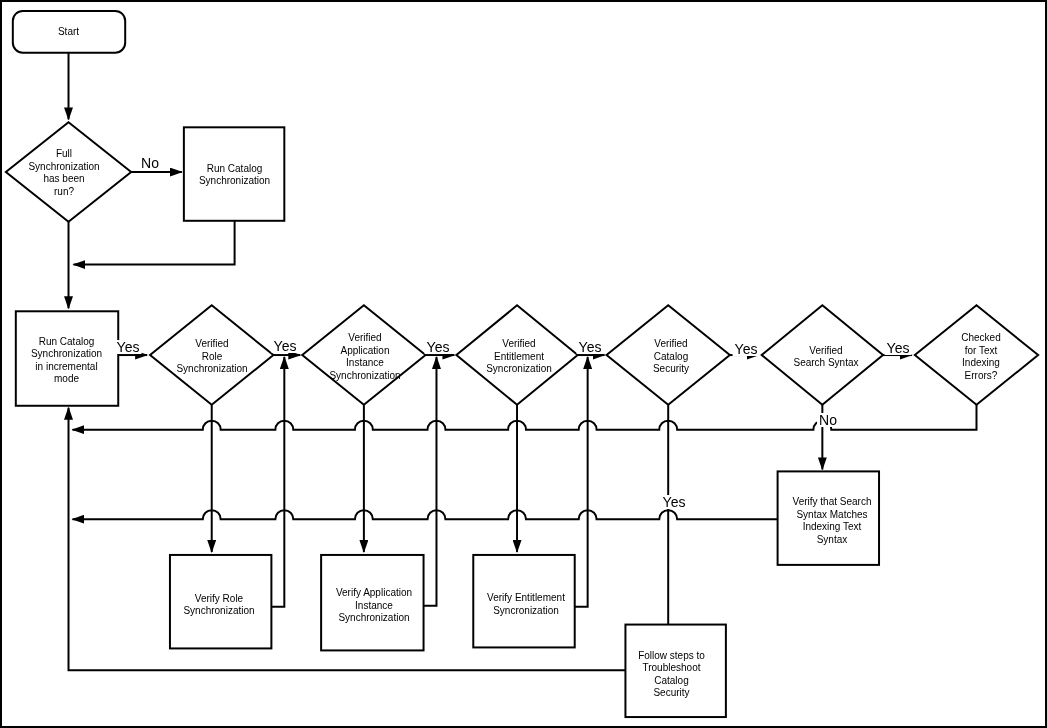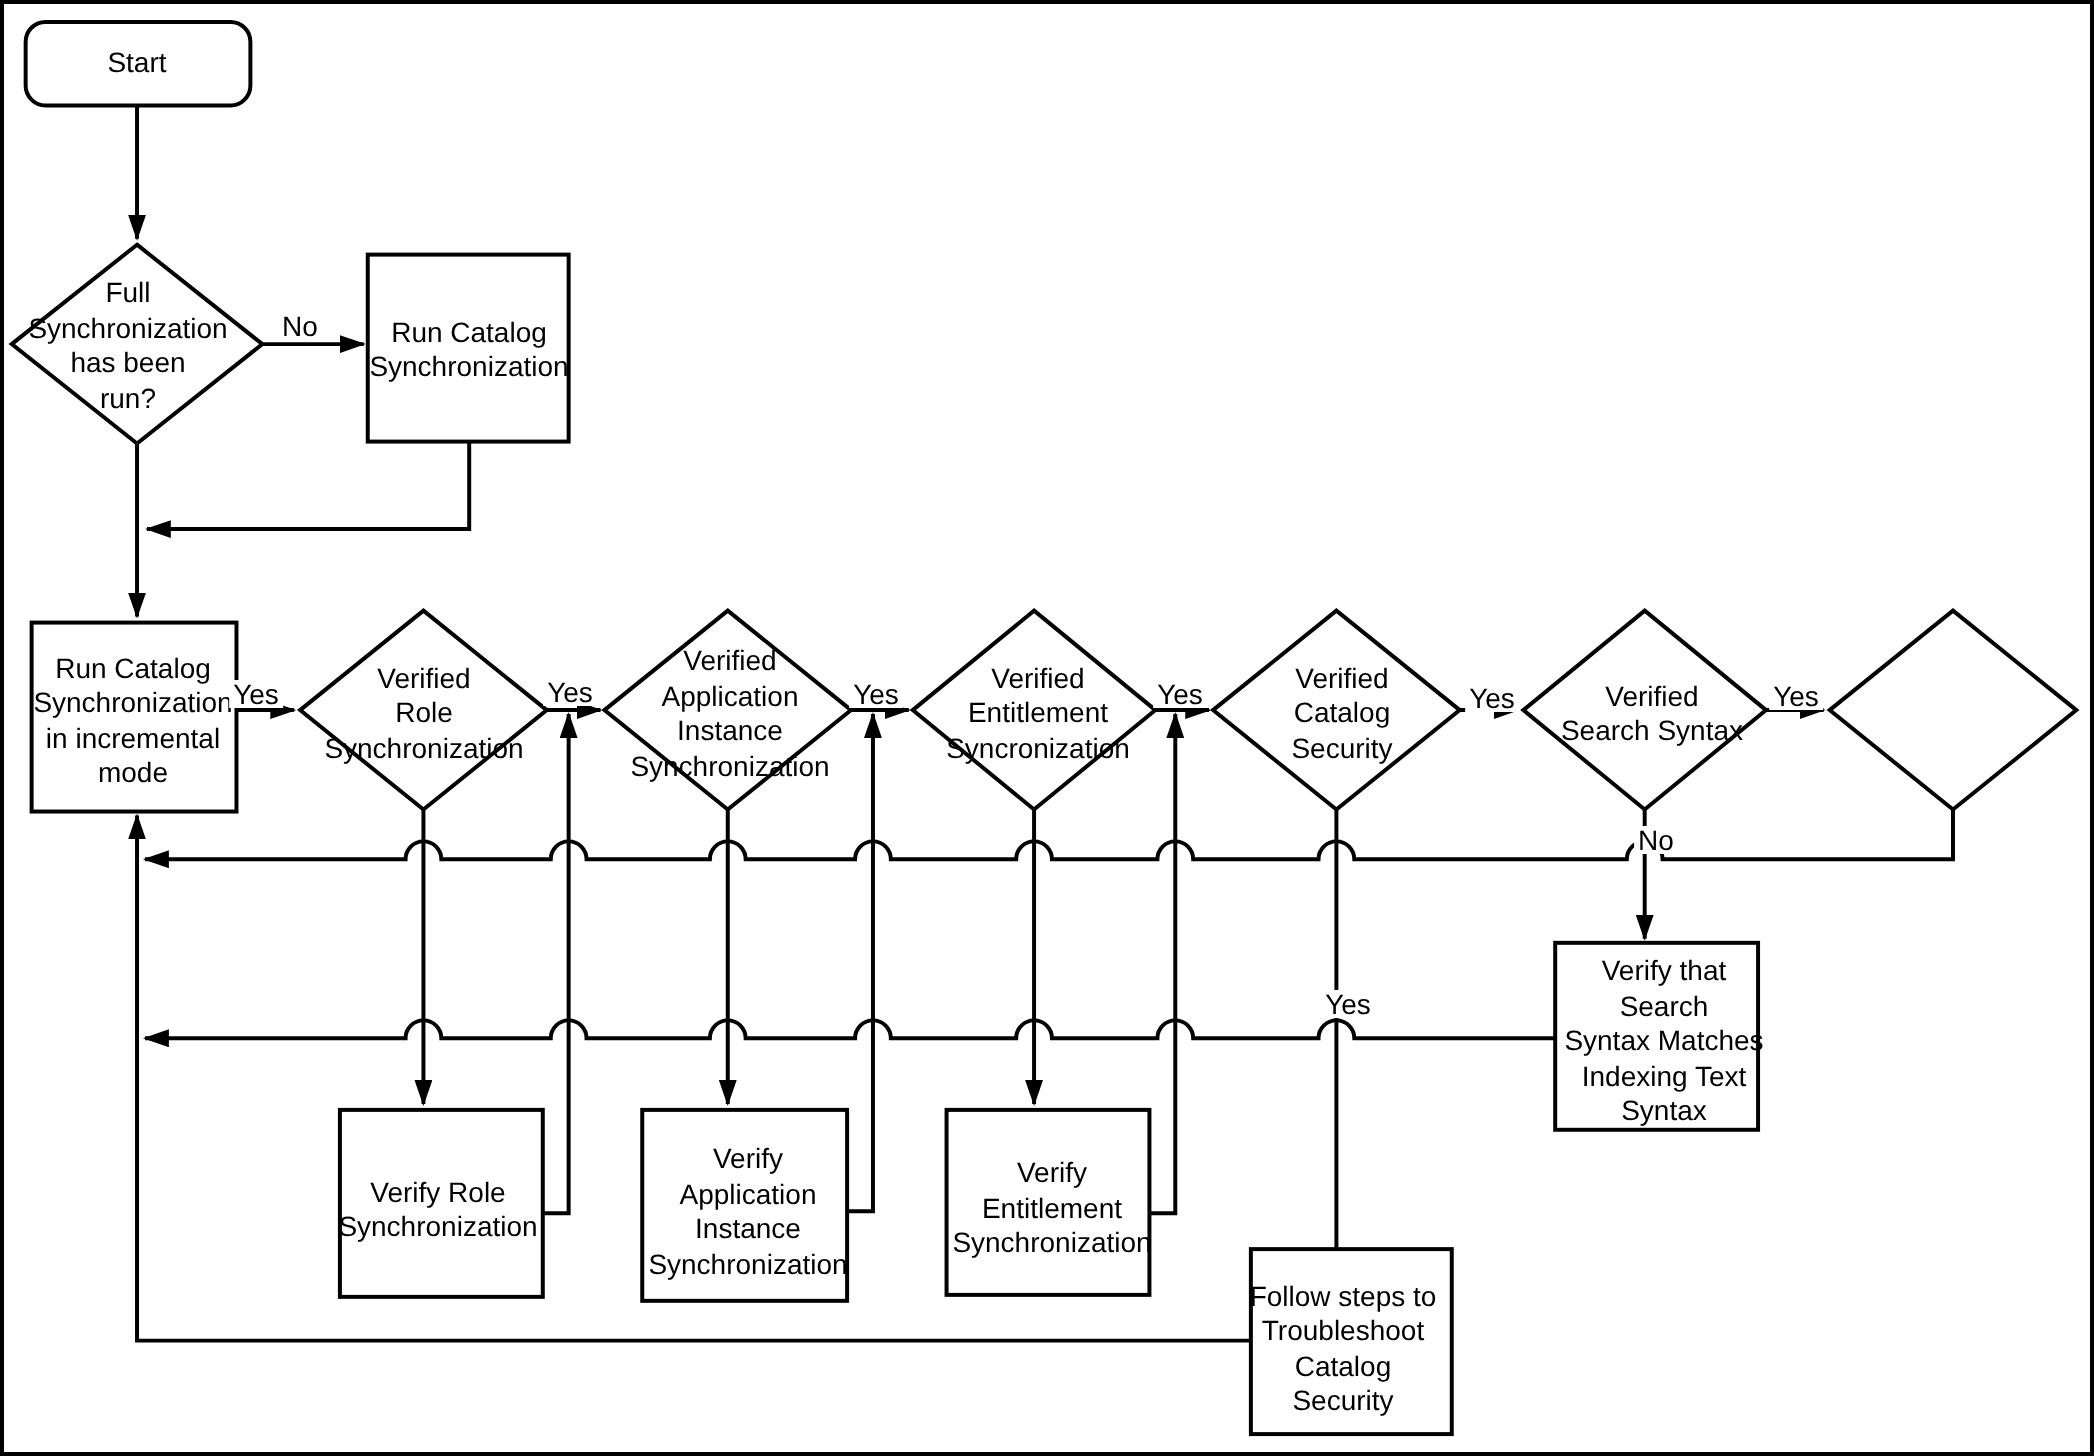--- a/index.html
+++ b/index.html
@@ -19,7 +19,7 @@
     display:flex;align-items:center;justify-content:center;
     text-align:center;
     white-space:pre-line;
-    font-size:14px;line-height:1.25;
+    font-size:10px;line-height:1.25;
     pointer-events:none;
   }
   .elabel{

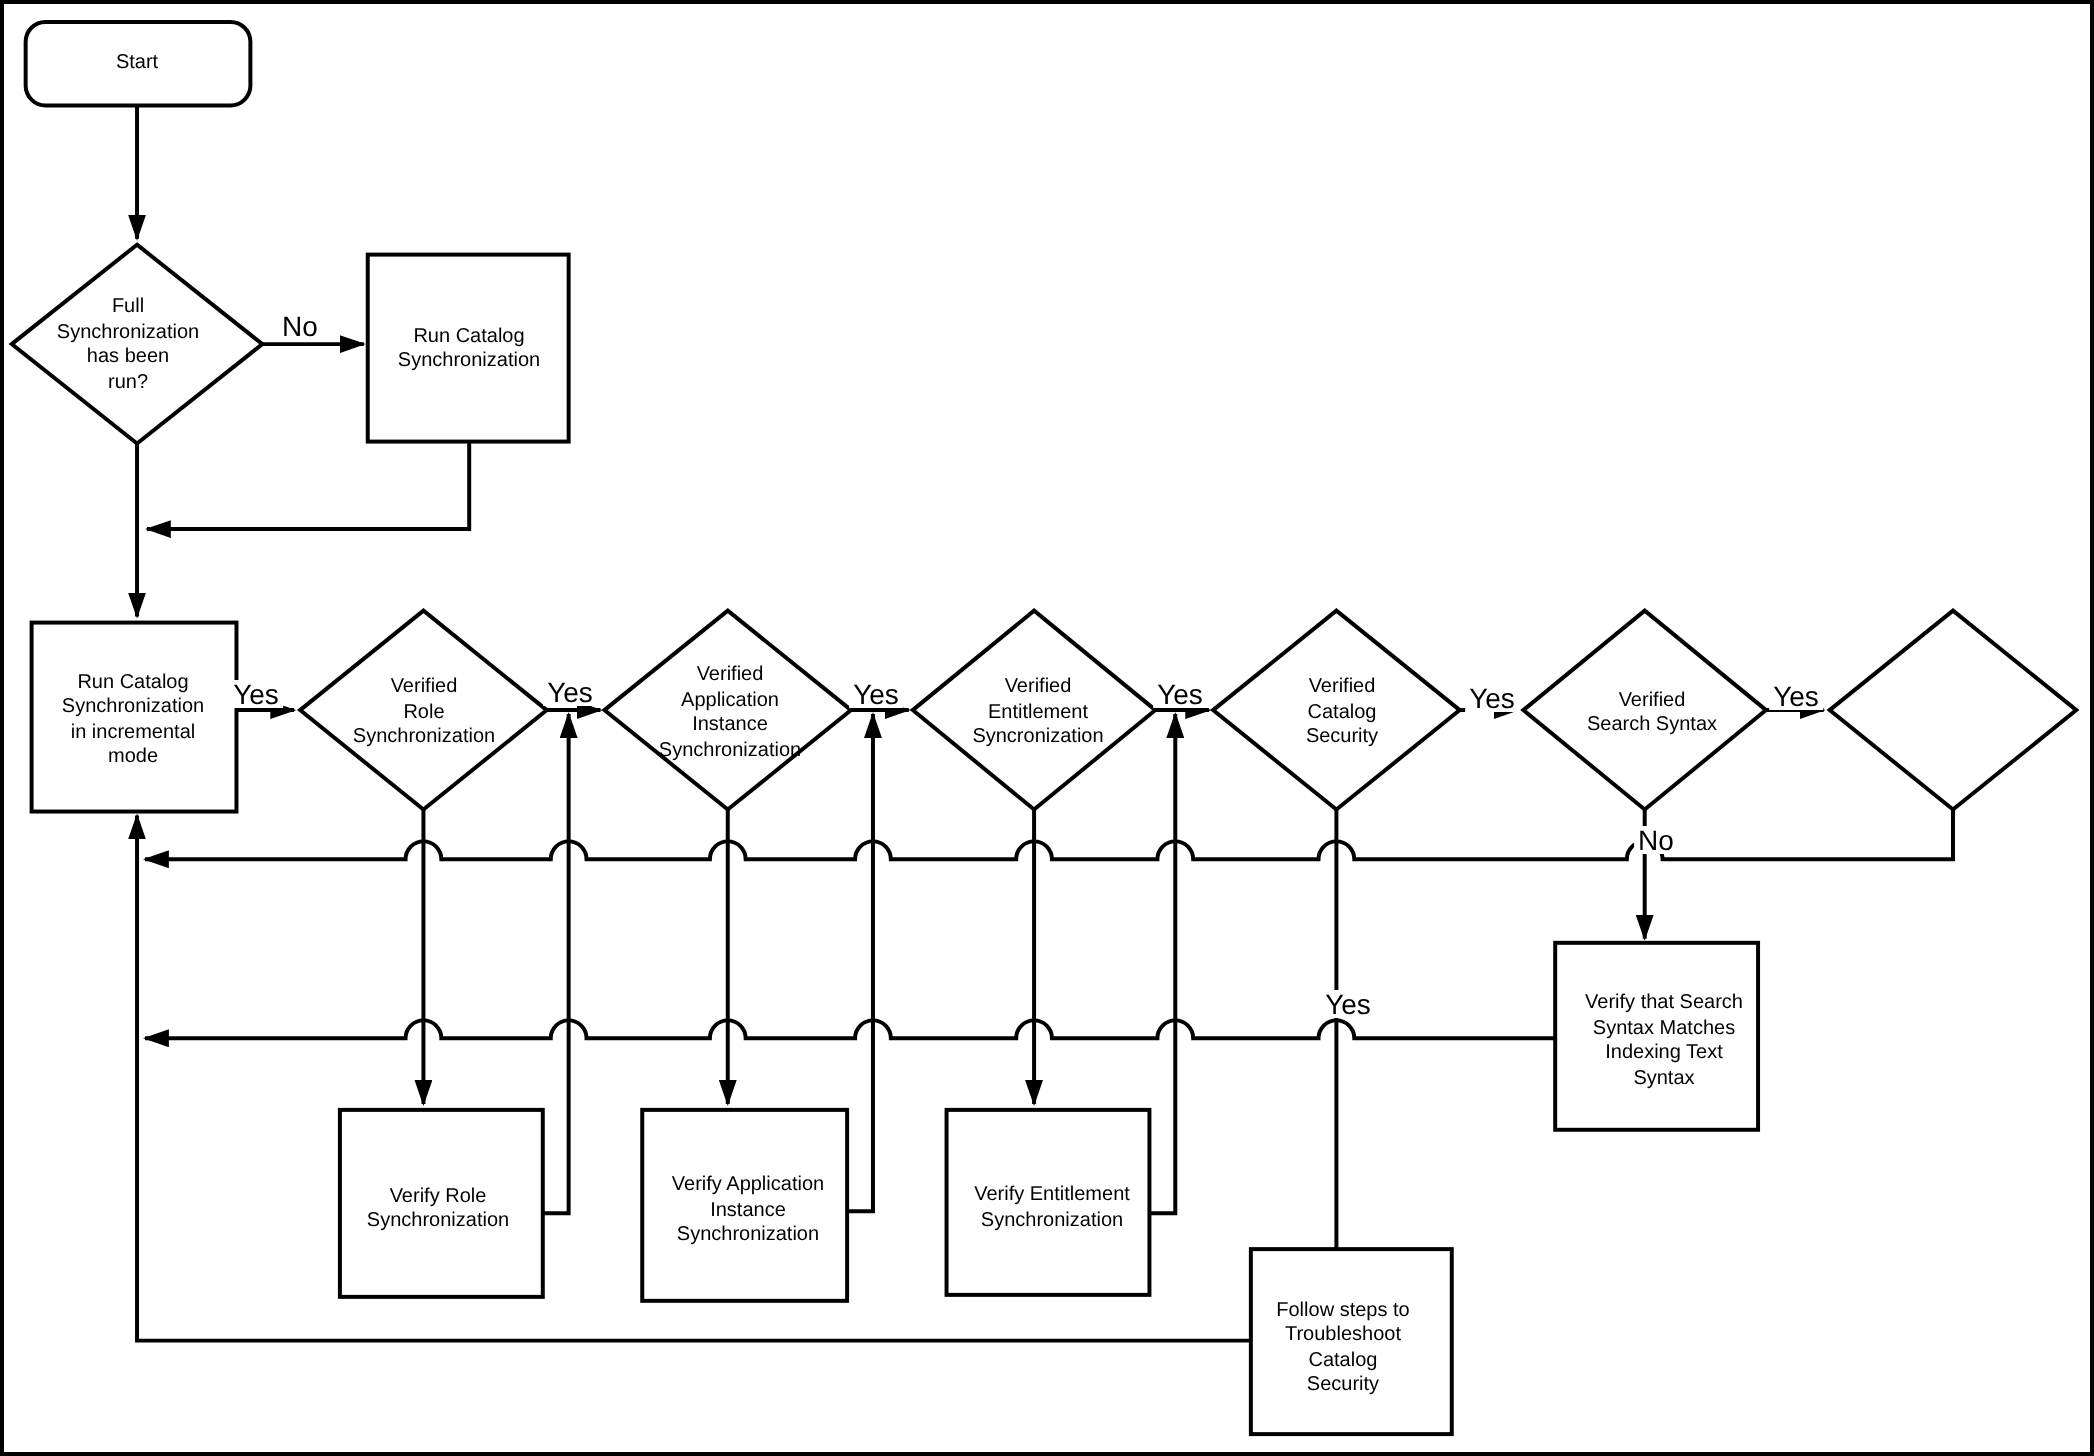--- a/index.html
+++ b/index.html
@@ -112,6 +112,10 @@
 Security</div>
   <div class="ntext" style="left:764px;top:309px;width:120px;height:92px">Verified
 Search Syntax</div>
+  <div class="ntext" style="left:919px;top:309px;width:120px;height:92px">Checked
+for Text
+Indexing
+Errors?</div>
   <div class="ntext" style="left:168px;top:556px;width:98px;height:94px">Verify Role
 Synchronization</div>
   <div class="ntext" style="left:320px;top:556px;width:104px;height:96px">Verify Application

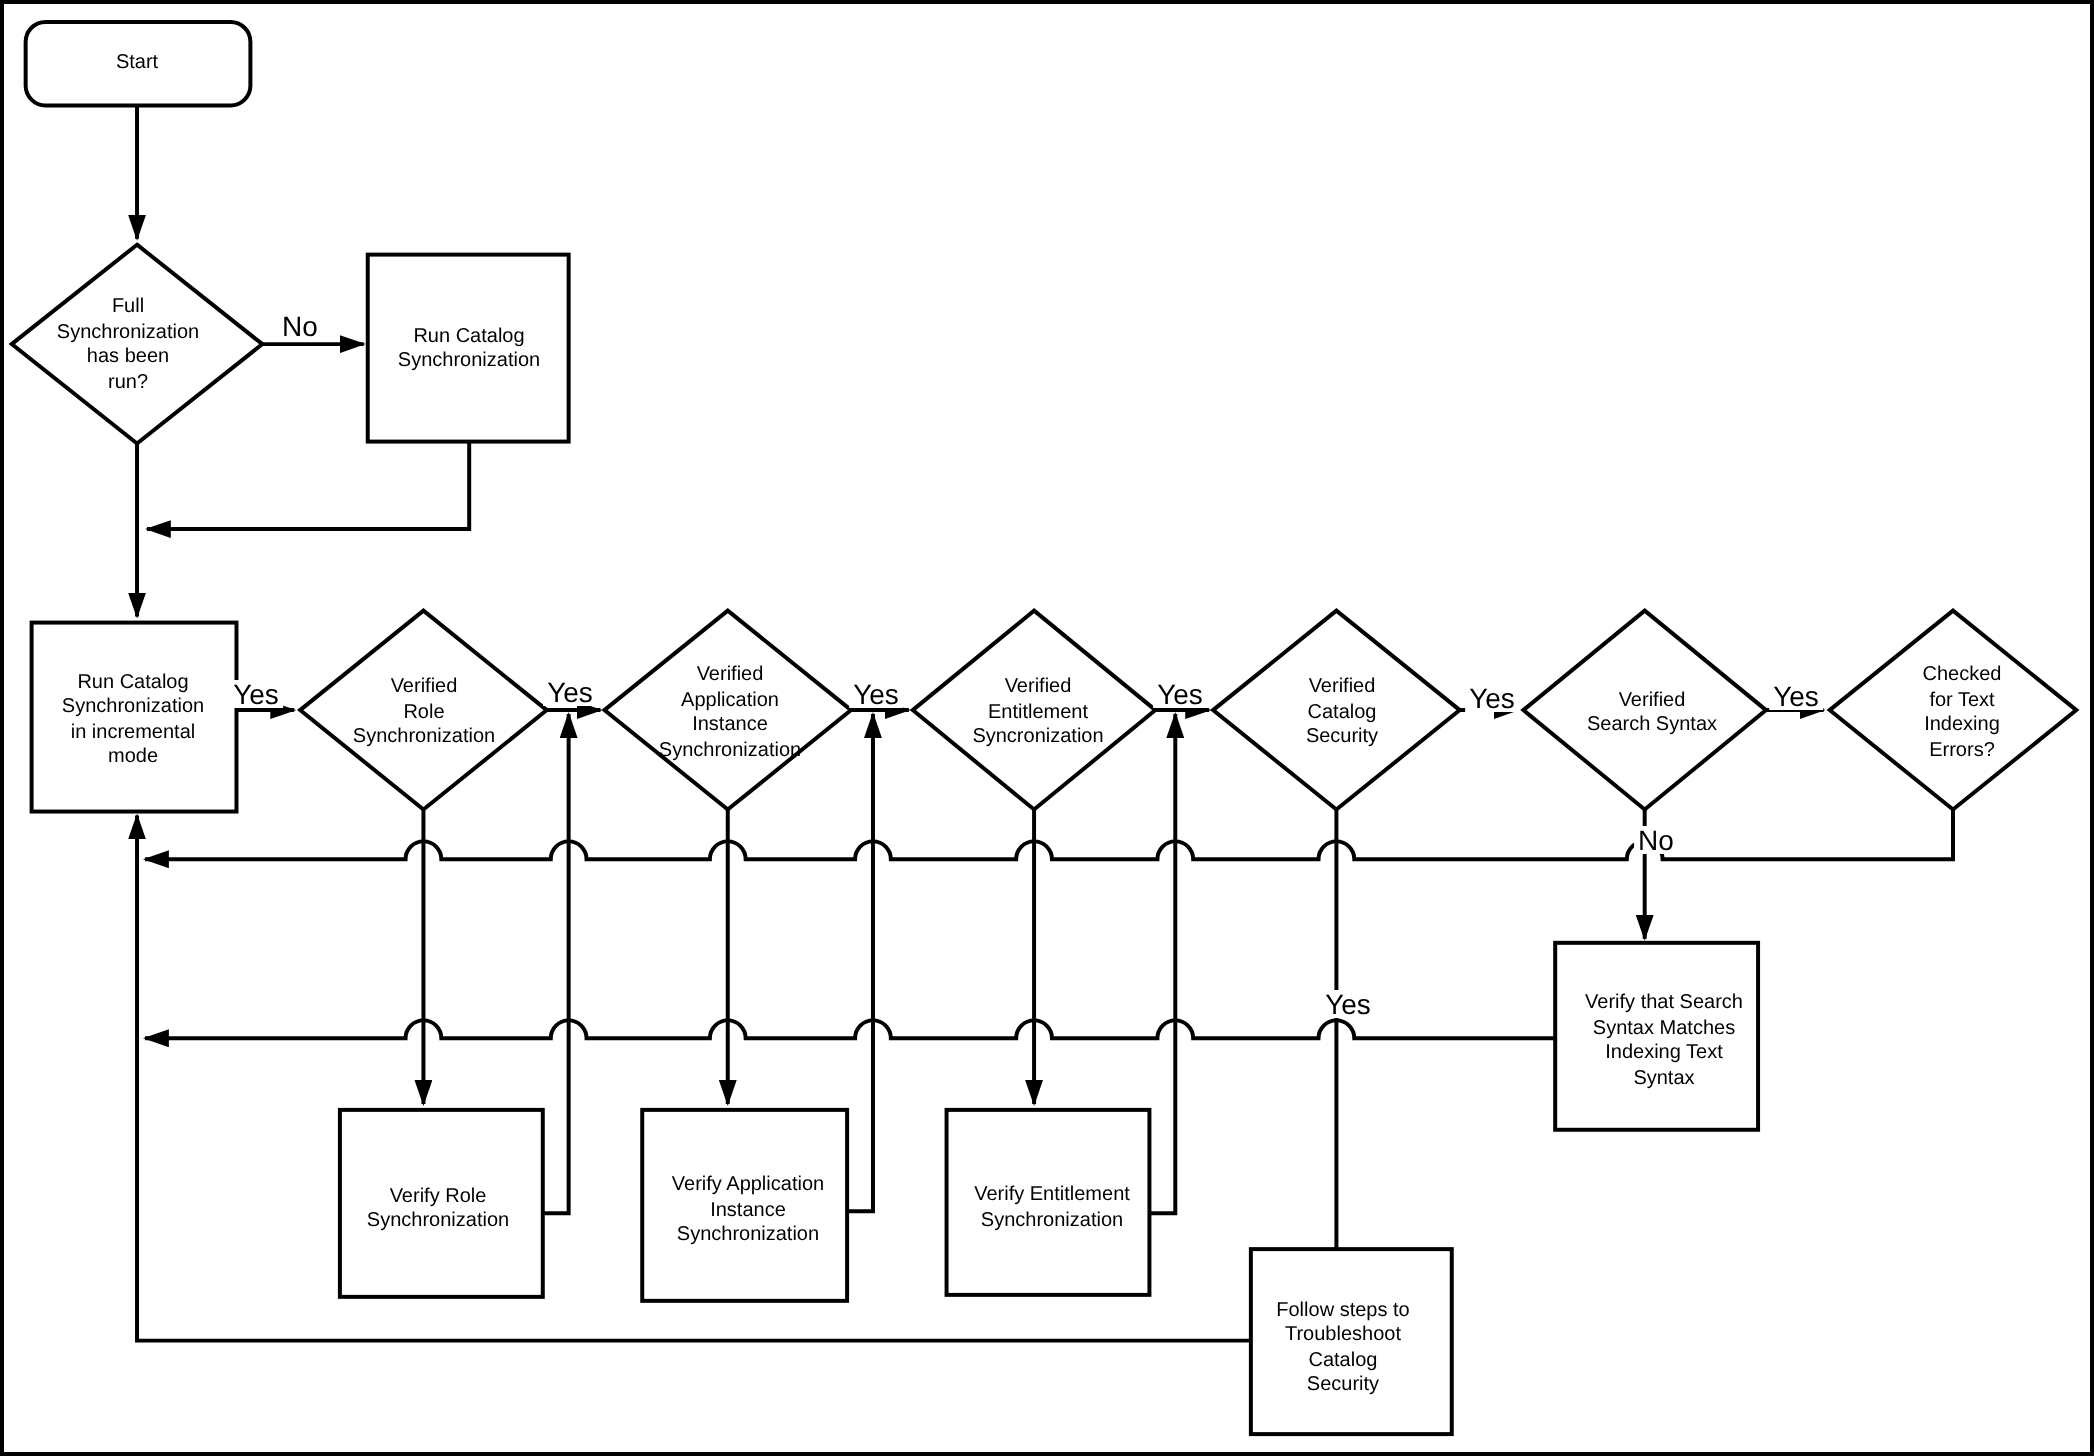--- a/index.html
+++ b/index.html
@@ -122,7 +122,7 @@
 Instance
 Synchronization</div>
   <div class="ntext" style="left:473px;top:556px;width:102px;height:93px">Verify Entitlement
-Synchronization</div>
+Syncronization</div>
   <div class="ntext" style="left:779px;top:472px;width:102px;height:94px">Verify that Search
 Syntax Matches
 Indexing Text

